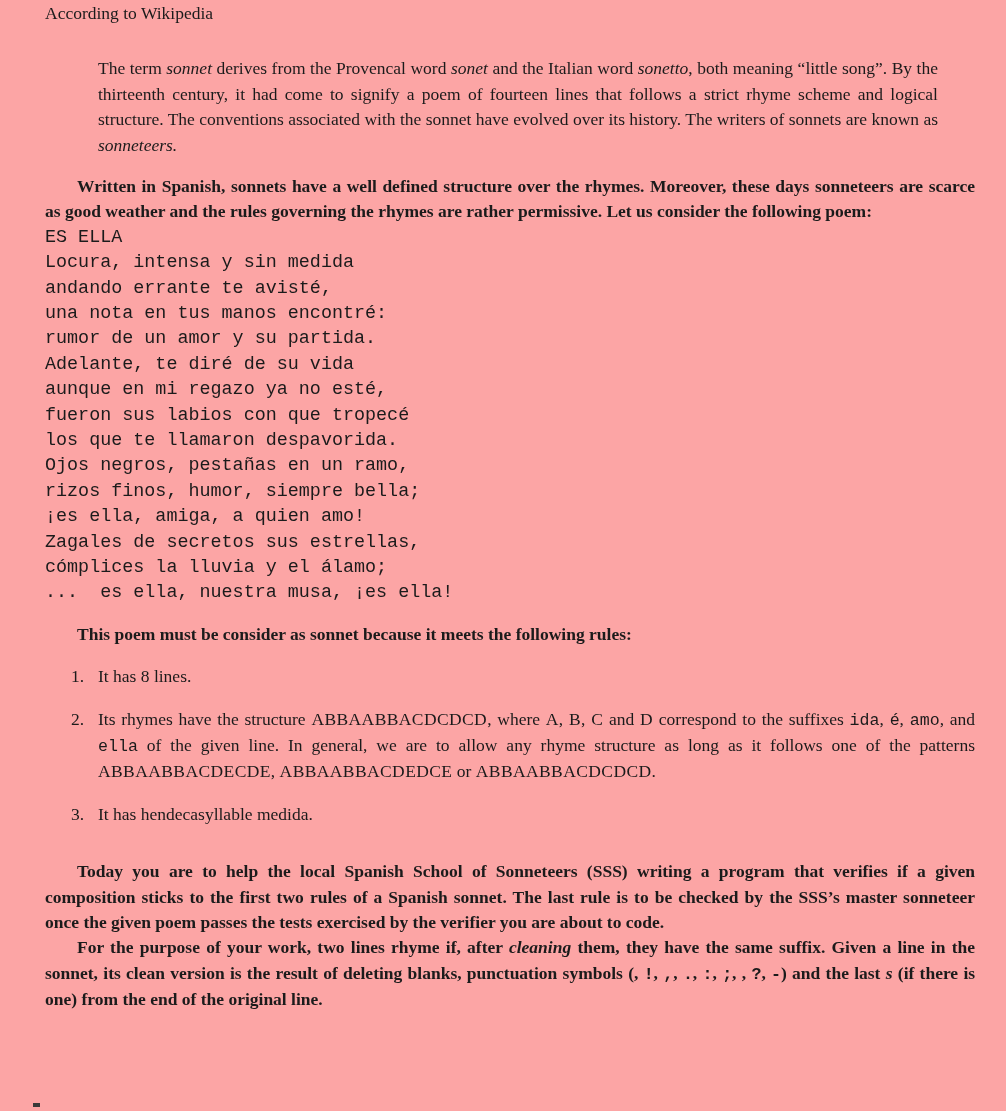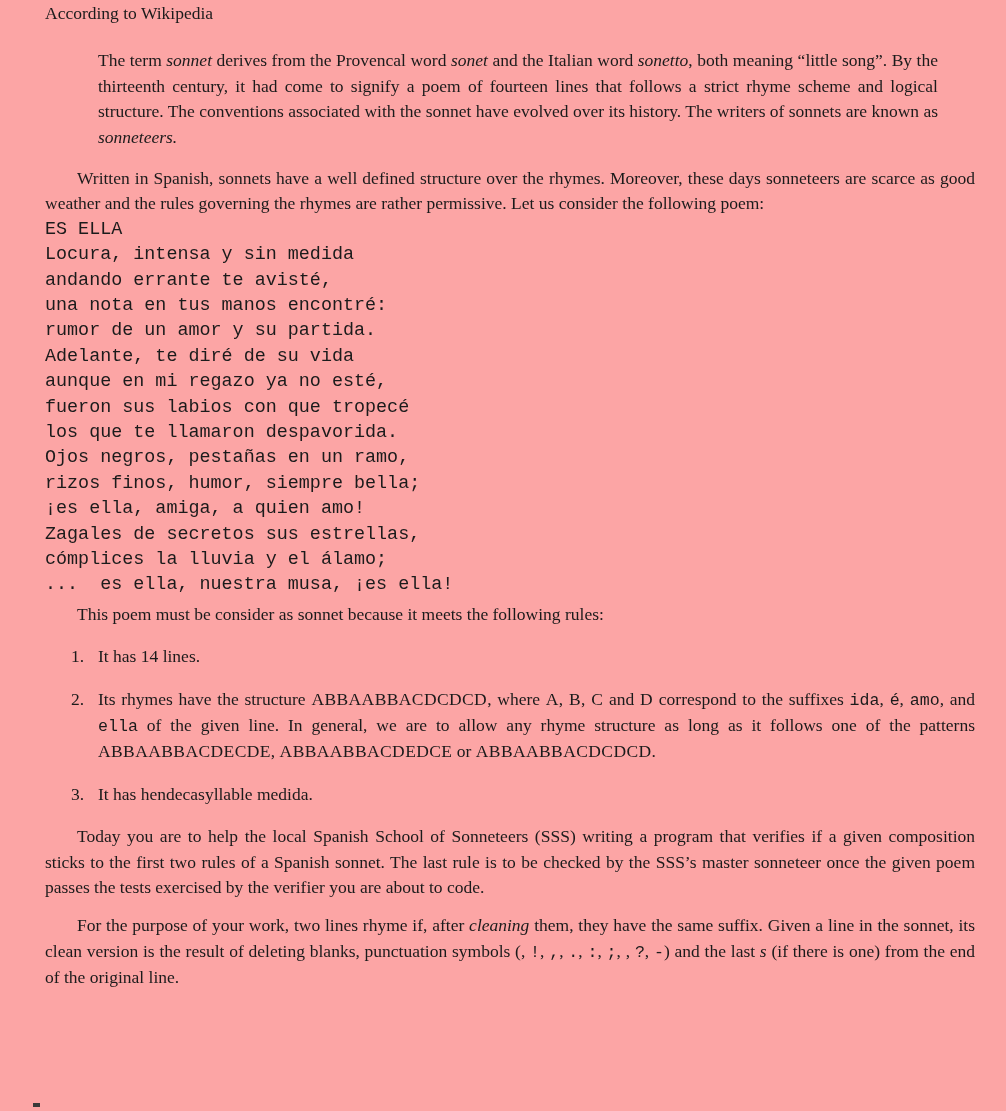--- a/index.html
+++ b/index.html
@@ -23,7 +23,7 @@
   .intro-line { margin: 0; }
 
   .quote {
-    margin: 22px 0 0 53px;
+    margin: 30px 0 0 53px;
     width: 840px;
     text-align: justify;
   }

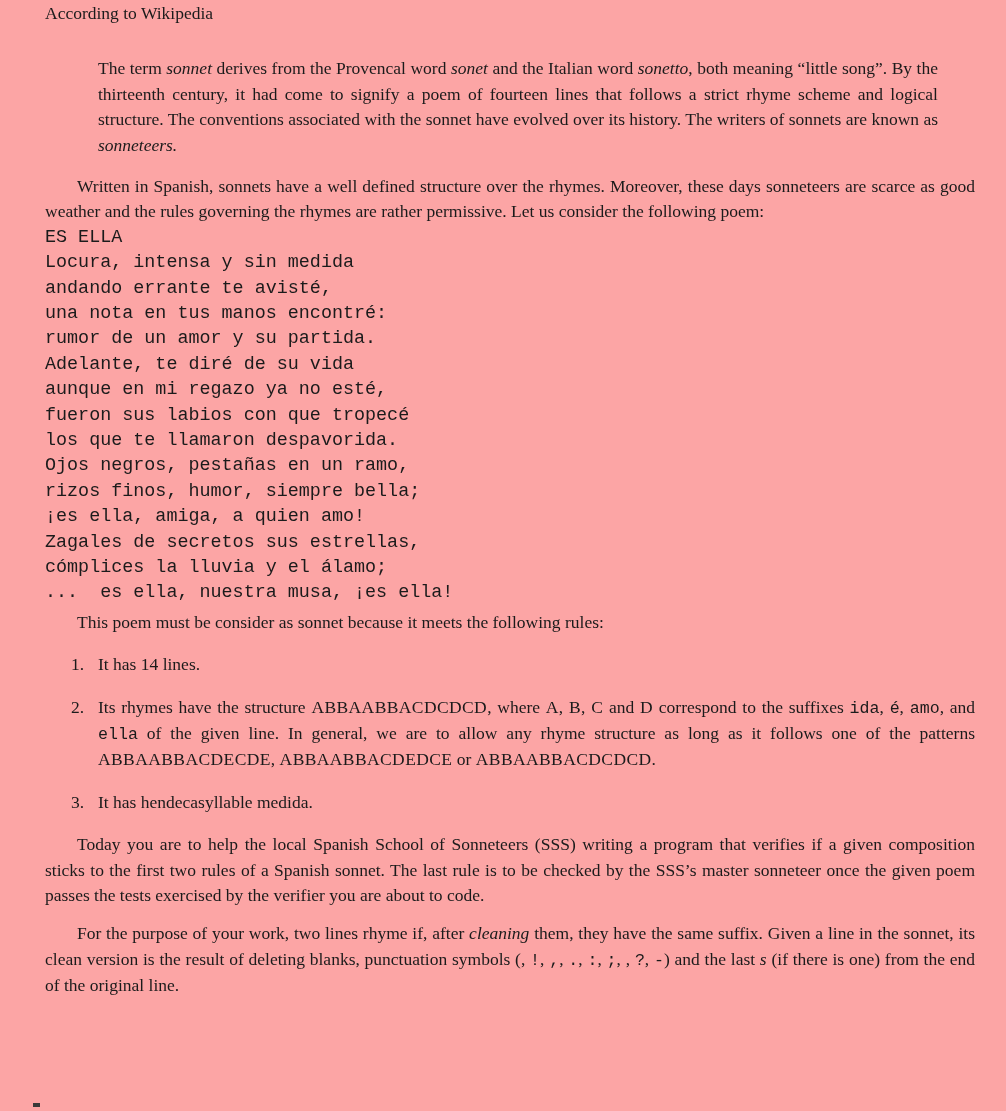--- a/index.html
+++ b/index.html
@@ -18,7 +18,7 @@
   }
   p { margin: 0; }
   .justify { text-align: justify; }
-  .indent { text-indent: 32px; }
+  .indent { text-indent: 32px; font-weight: bold; }
 
   .intro-line { margin: 0; }
 

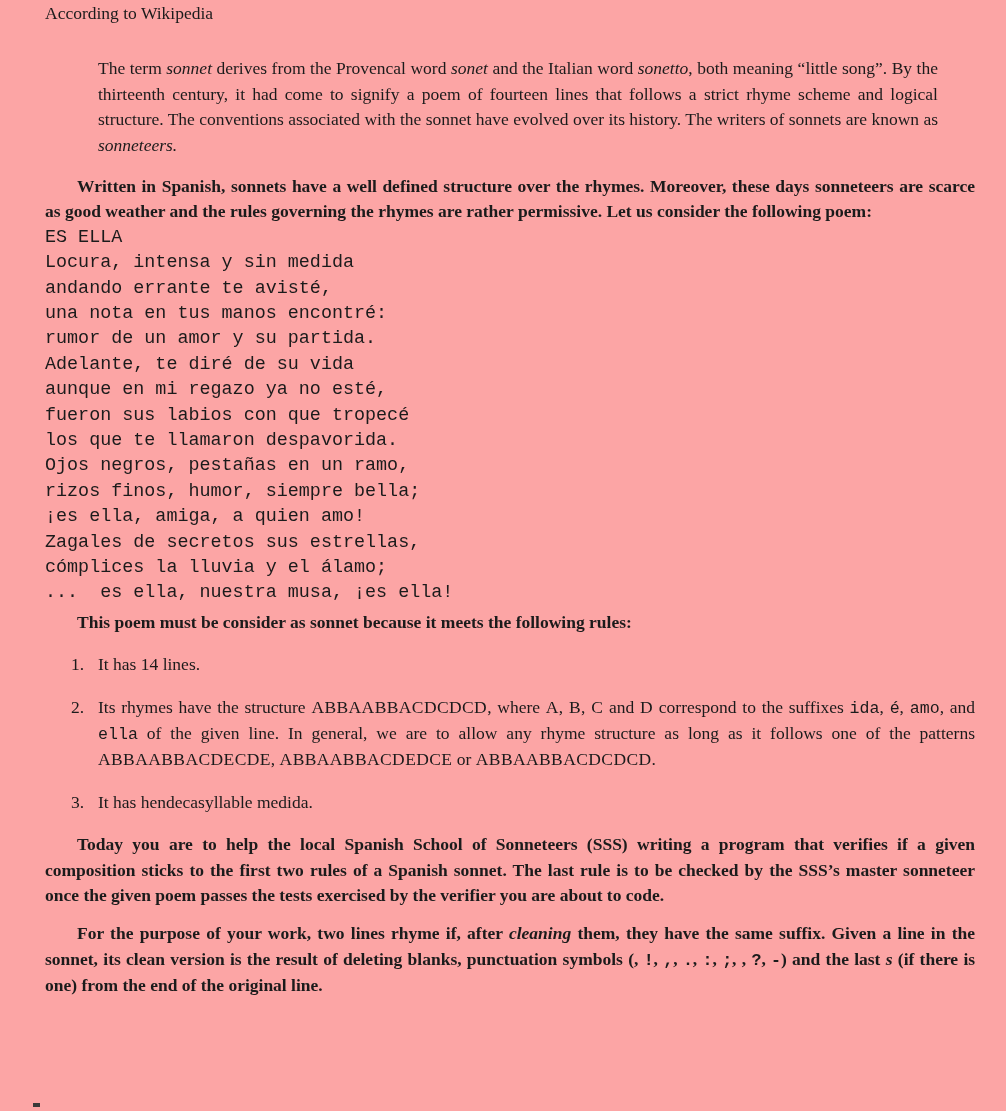--- a/index.html
+++ b/index.html
@@ -39,7 +39,7 @@
   }
   .poem-line { height: 25.4px; }
 
-  .para2 { margin-top: 4px; }
+  .para2 { margin-top: 16px; }
 
   .rules { margin-top: 0; }
   .rule-item {

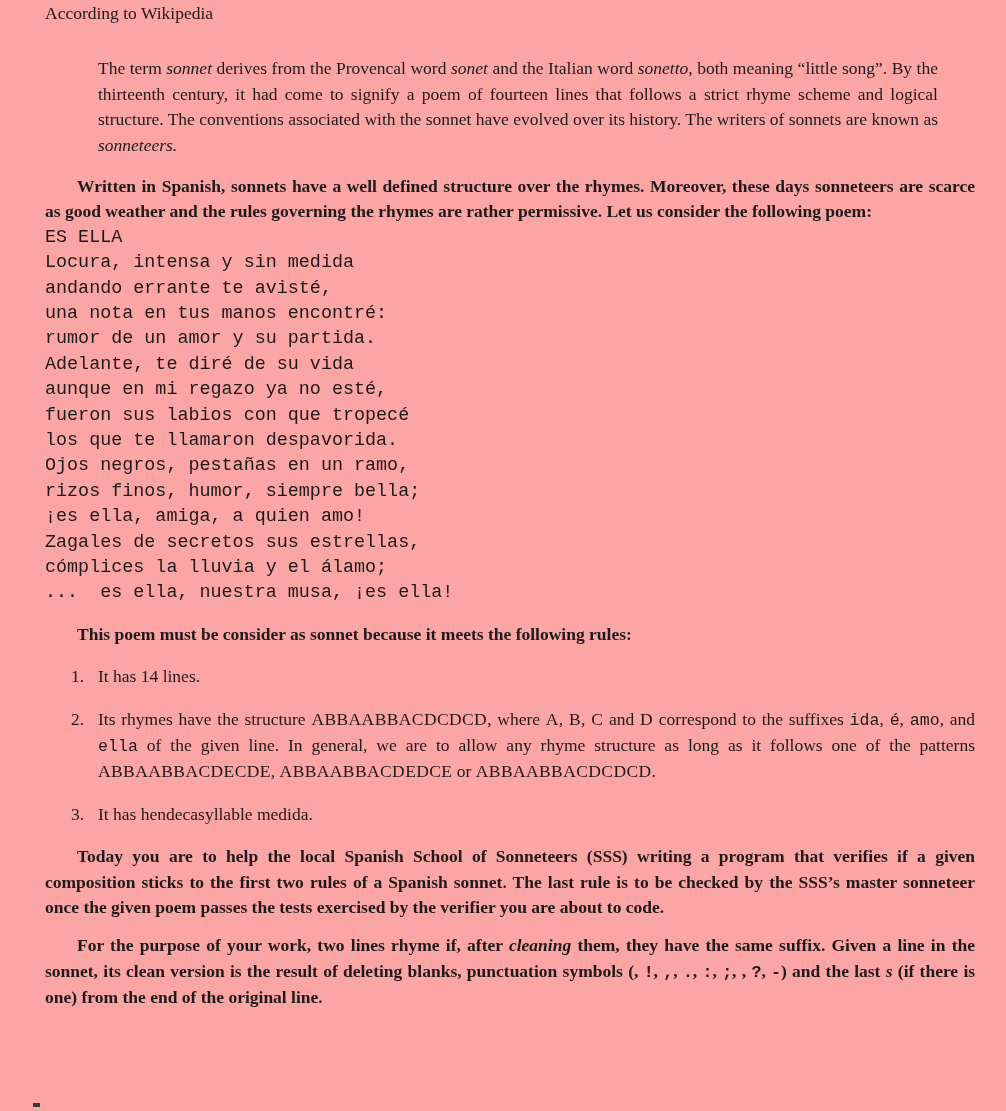--- a/index.html
+++ b/index.html
@@ -94,7 +94,7 @@
 
     <div class="rule-item">
       <span class="rule-num">1.</span>
-      <div class="rule-body"><span>It has 14 lines.</span></div>
+      <div class="rule-body"><span>It has 8 lines.</span></div>
     </div>
 
     <div class="rule-item">

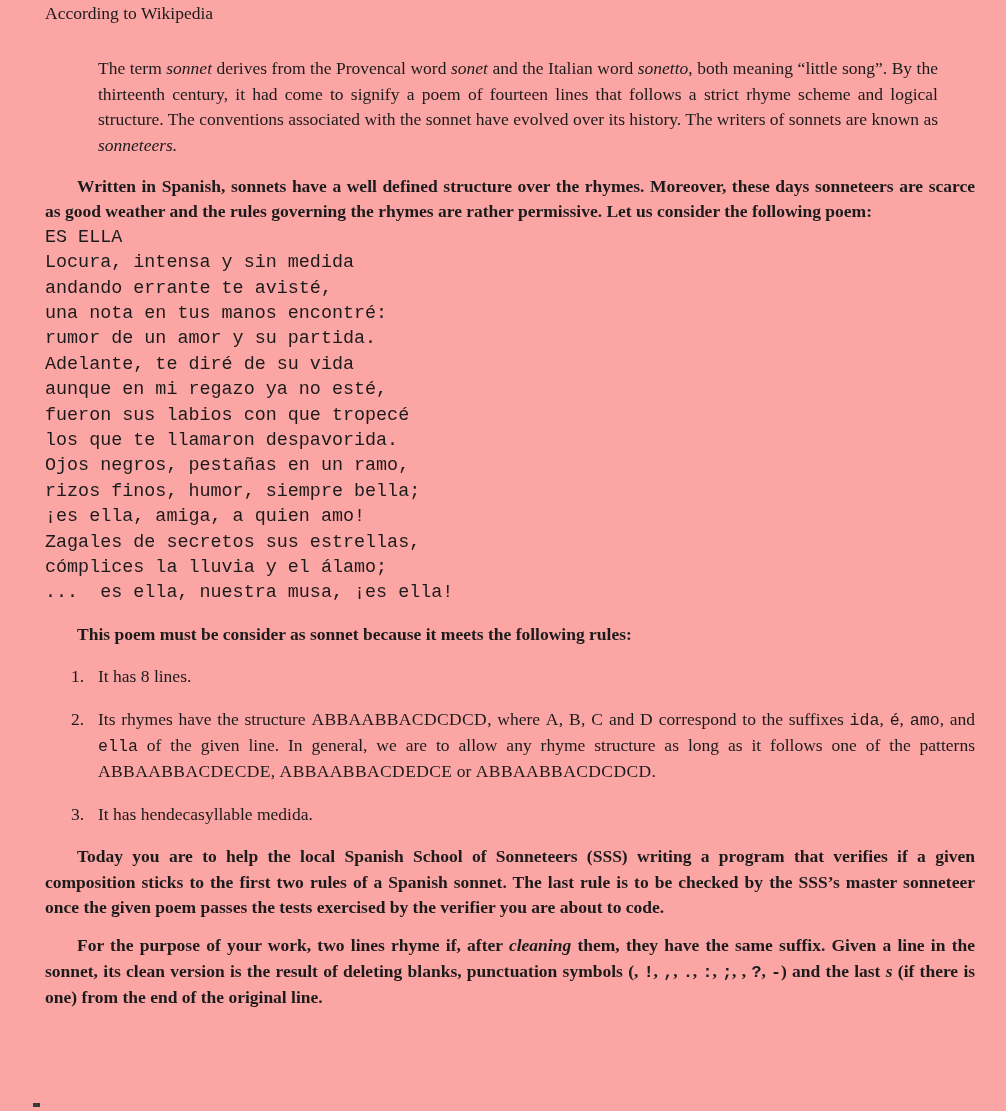--- a/index.html
+++ b/index.html
@@ -54,7 +54,7 @@
     top: 0;
   }
 
-  .para3 { margin-top: 17px; }
+  .para3 { margin-top: 32px; }
   .para4 { margin-top: 13px; }
 
   

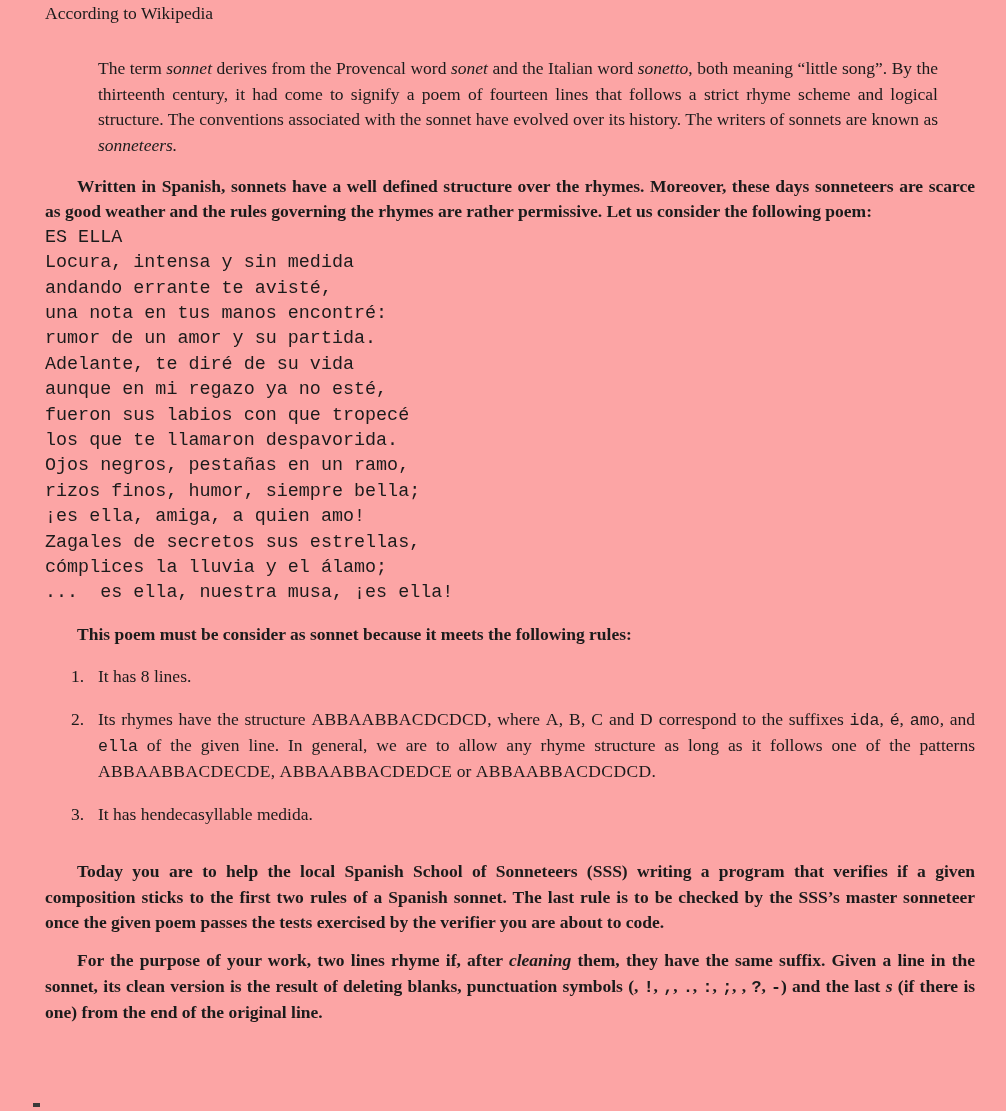--- a/index.html
+++ b/index.html
@@ -55,7 +55,7 @@
   }
 
   .para3 { margin-top: 32px; }
-  .para4 { margin-top: 13px; }
+  .para4 { margin-top: 0; }
 
   
   .s-i { font-style: italic; }

